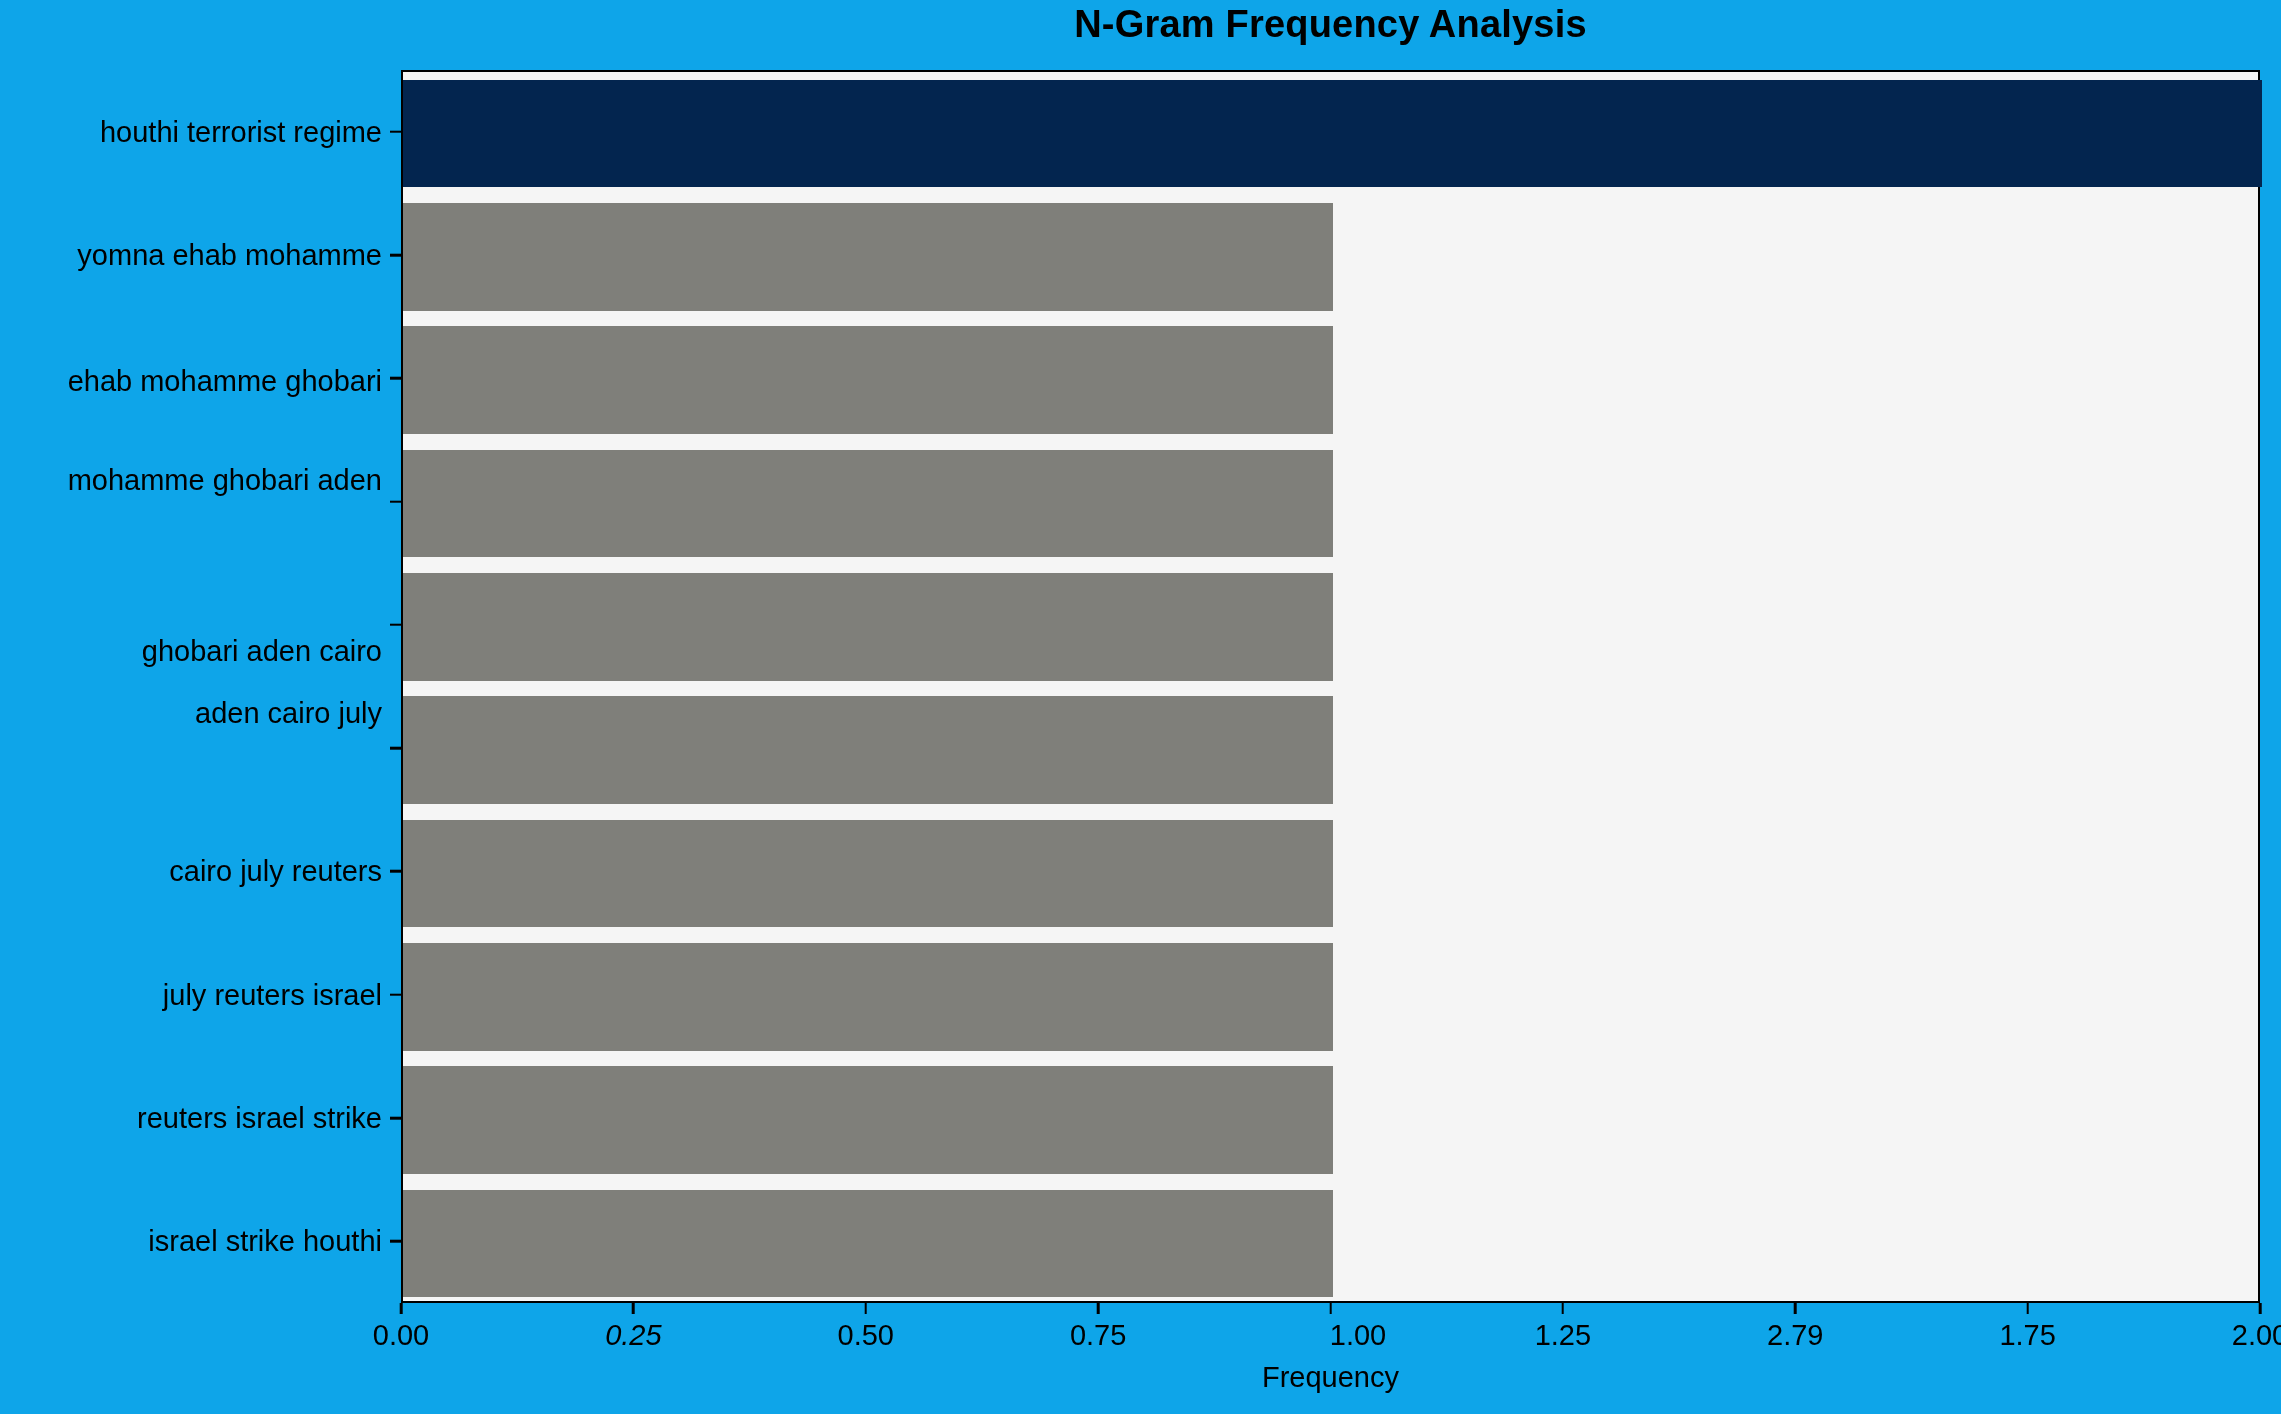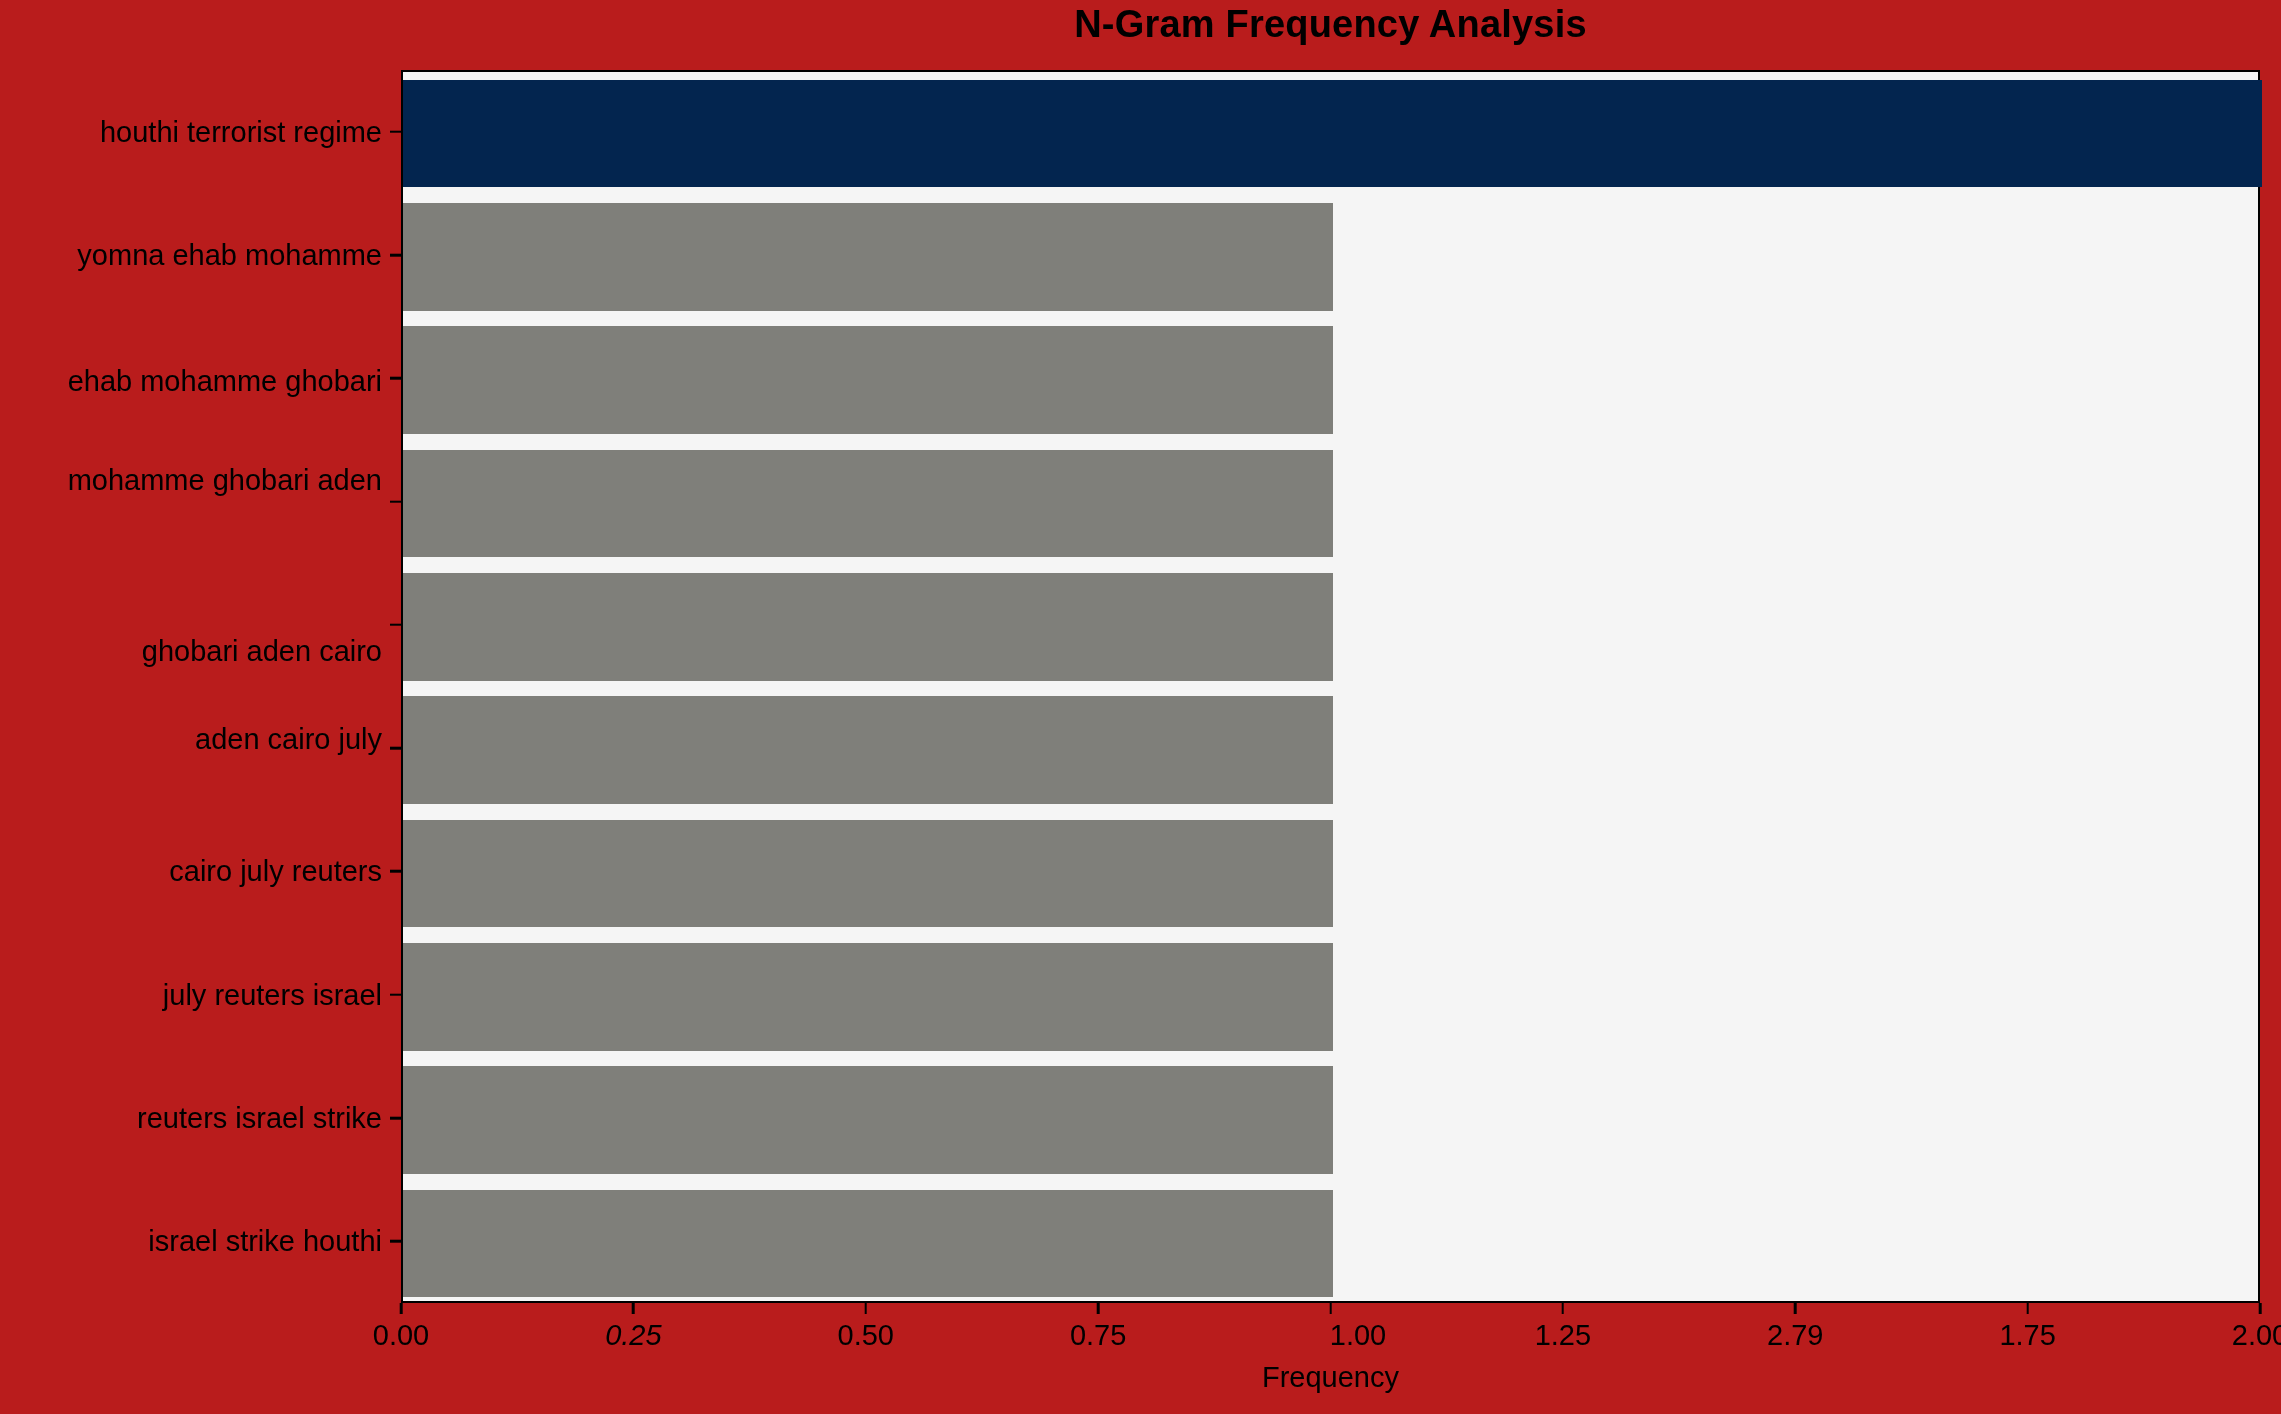--- a/index.html
+++ b/index.html
@@ -128,7 +128,7 @@
 </head>
 <body>
 
-<div id="figure" style="background: #b91c1c;">
+<div id="figure" style="background: #0ea5e9;">
 
   <div id="chart-title">N-Gram Frequency Analysis</div>
 

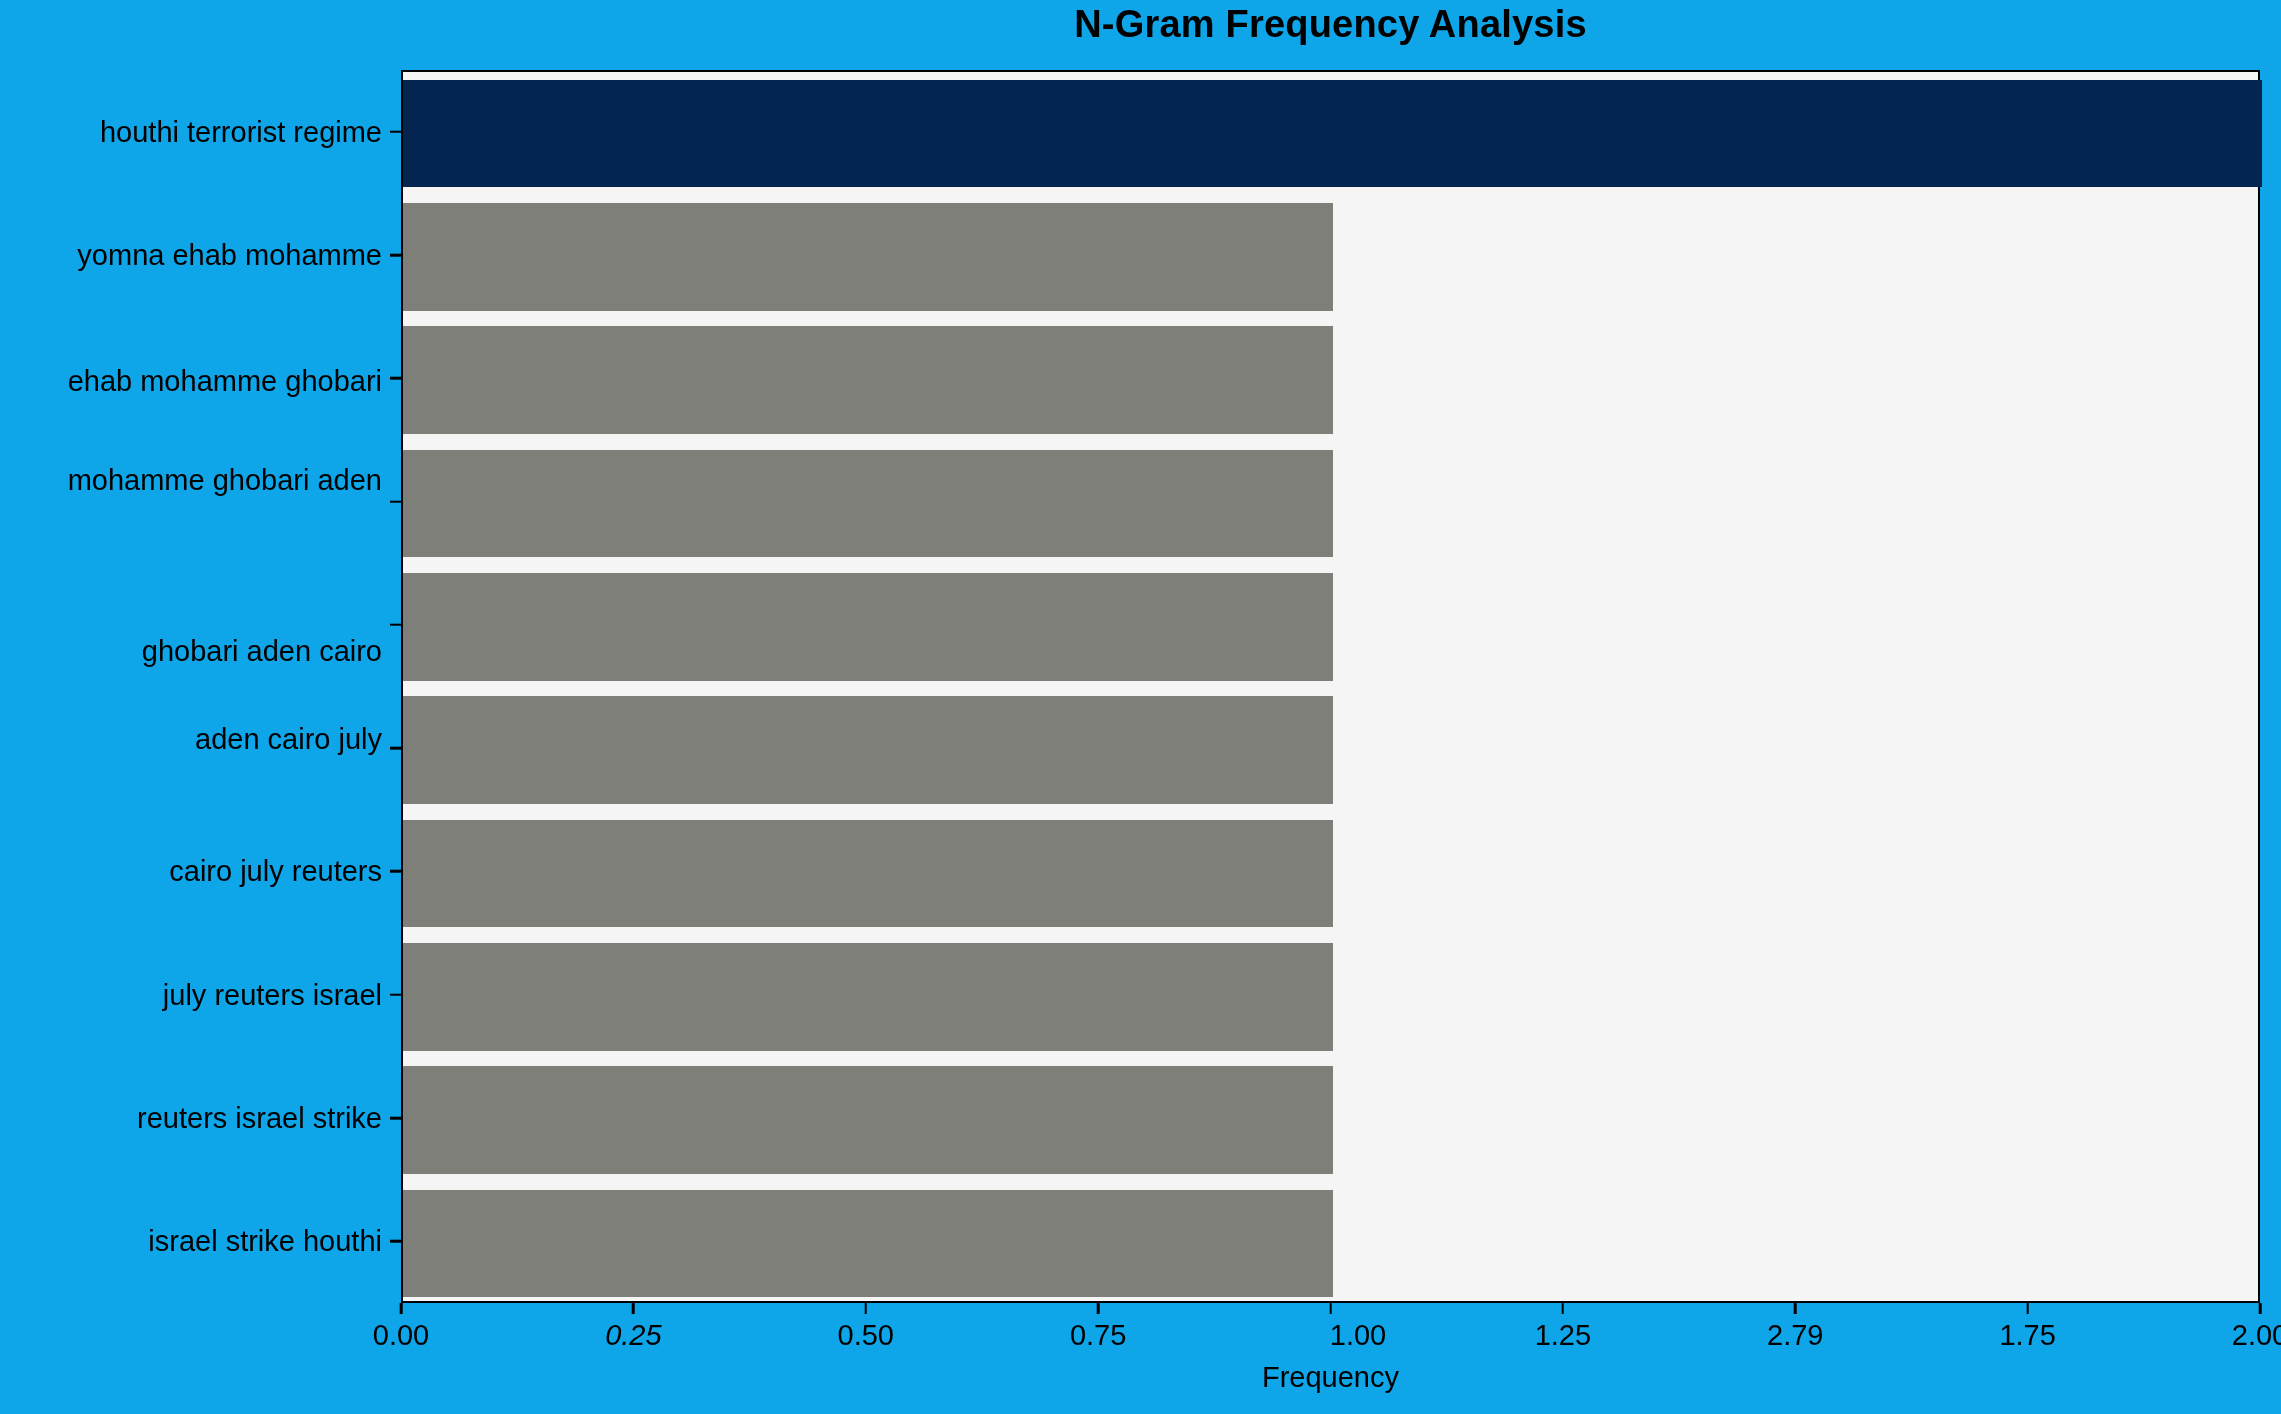--- a/index.html
+++ b/index.html
@@ -159,7 +159,7 @@
       <div class="ytick-mark" style="top: 624.85px;"></div>
       <div class="ytick-label" style="top: 651px;">ghobari aden cairo</div>
       <div class="ytick-mark" style="top: 748.15px;"></div>
-      <div class="ytick-label" style="top: 739px; text-align: center;">aden cairo july</div>
+      <div class="ytick-label" style="top: 713px; text-align: center;">aden cairo july</div>
       <div class="ytick-mark" style="top: 871.45px;"></div>
       <div class="ytick-label" style="top: 871.45px;">cairo july reuters</div>
       <div class="ytick-mark" style="top: 994.75px;"></div>

